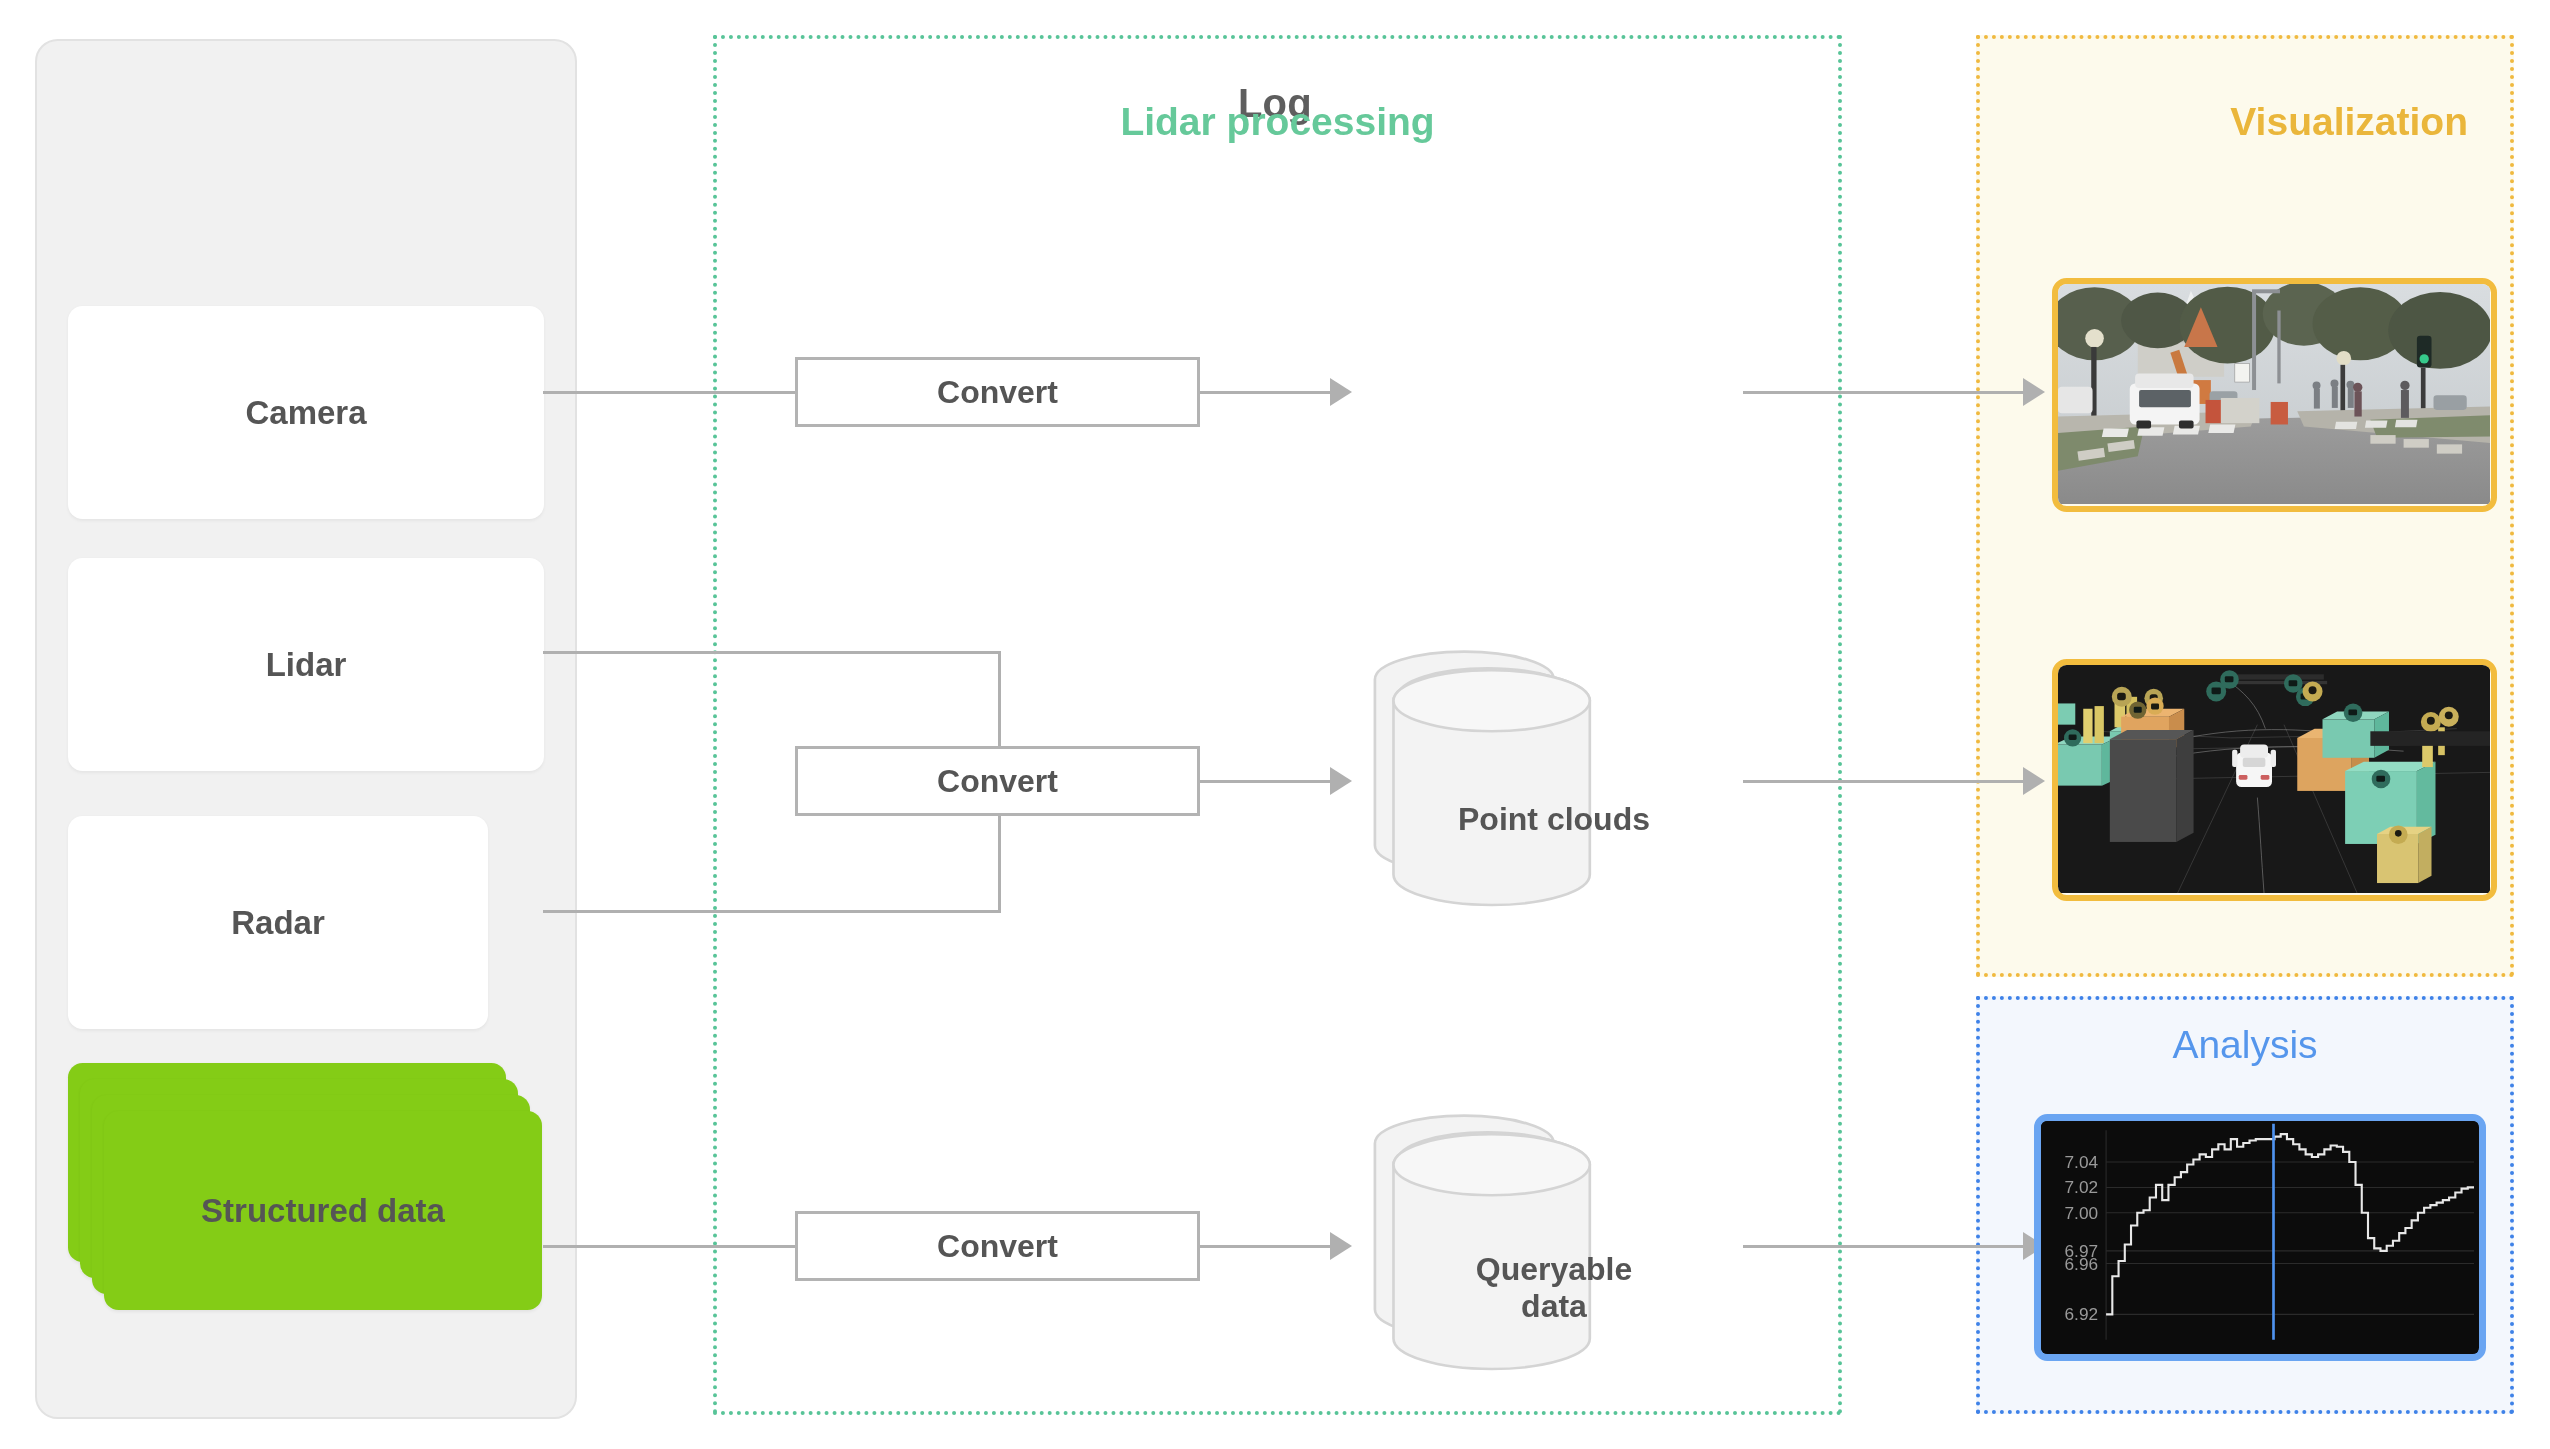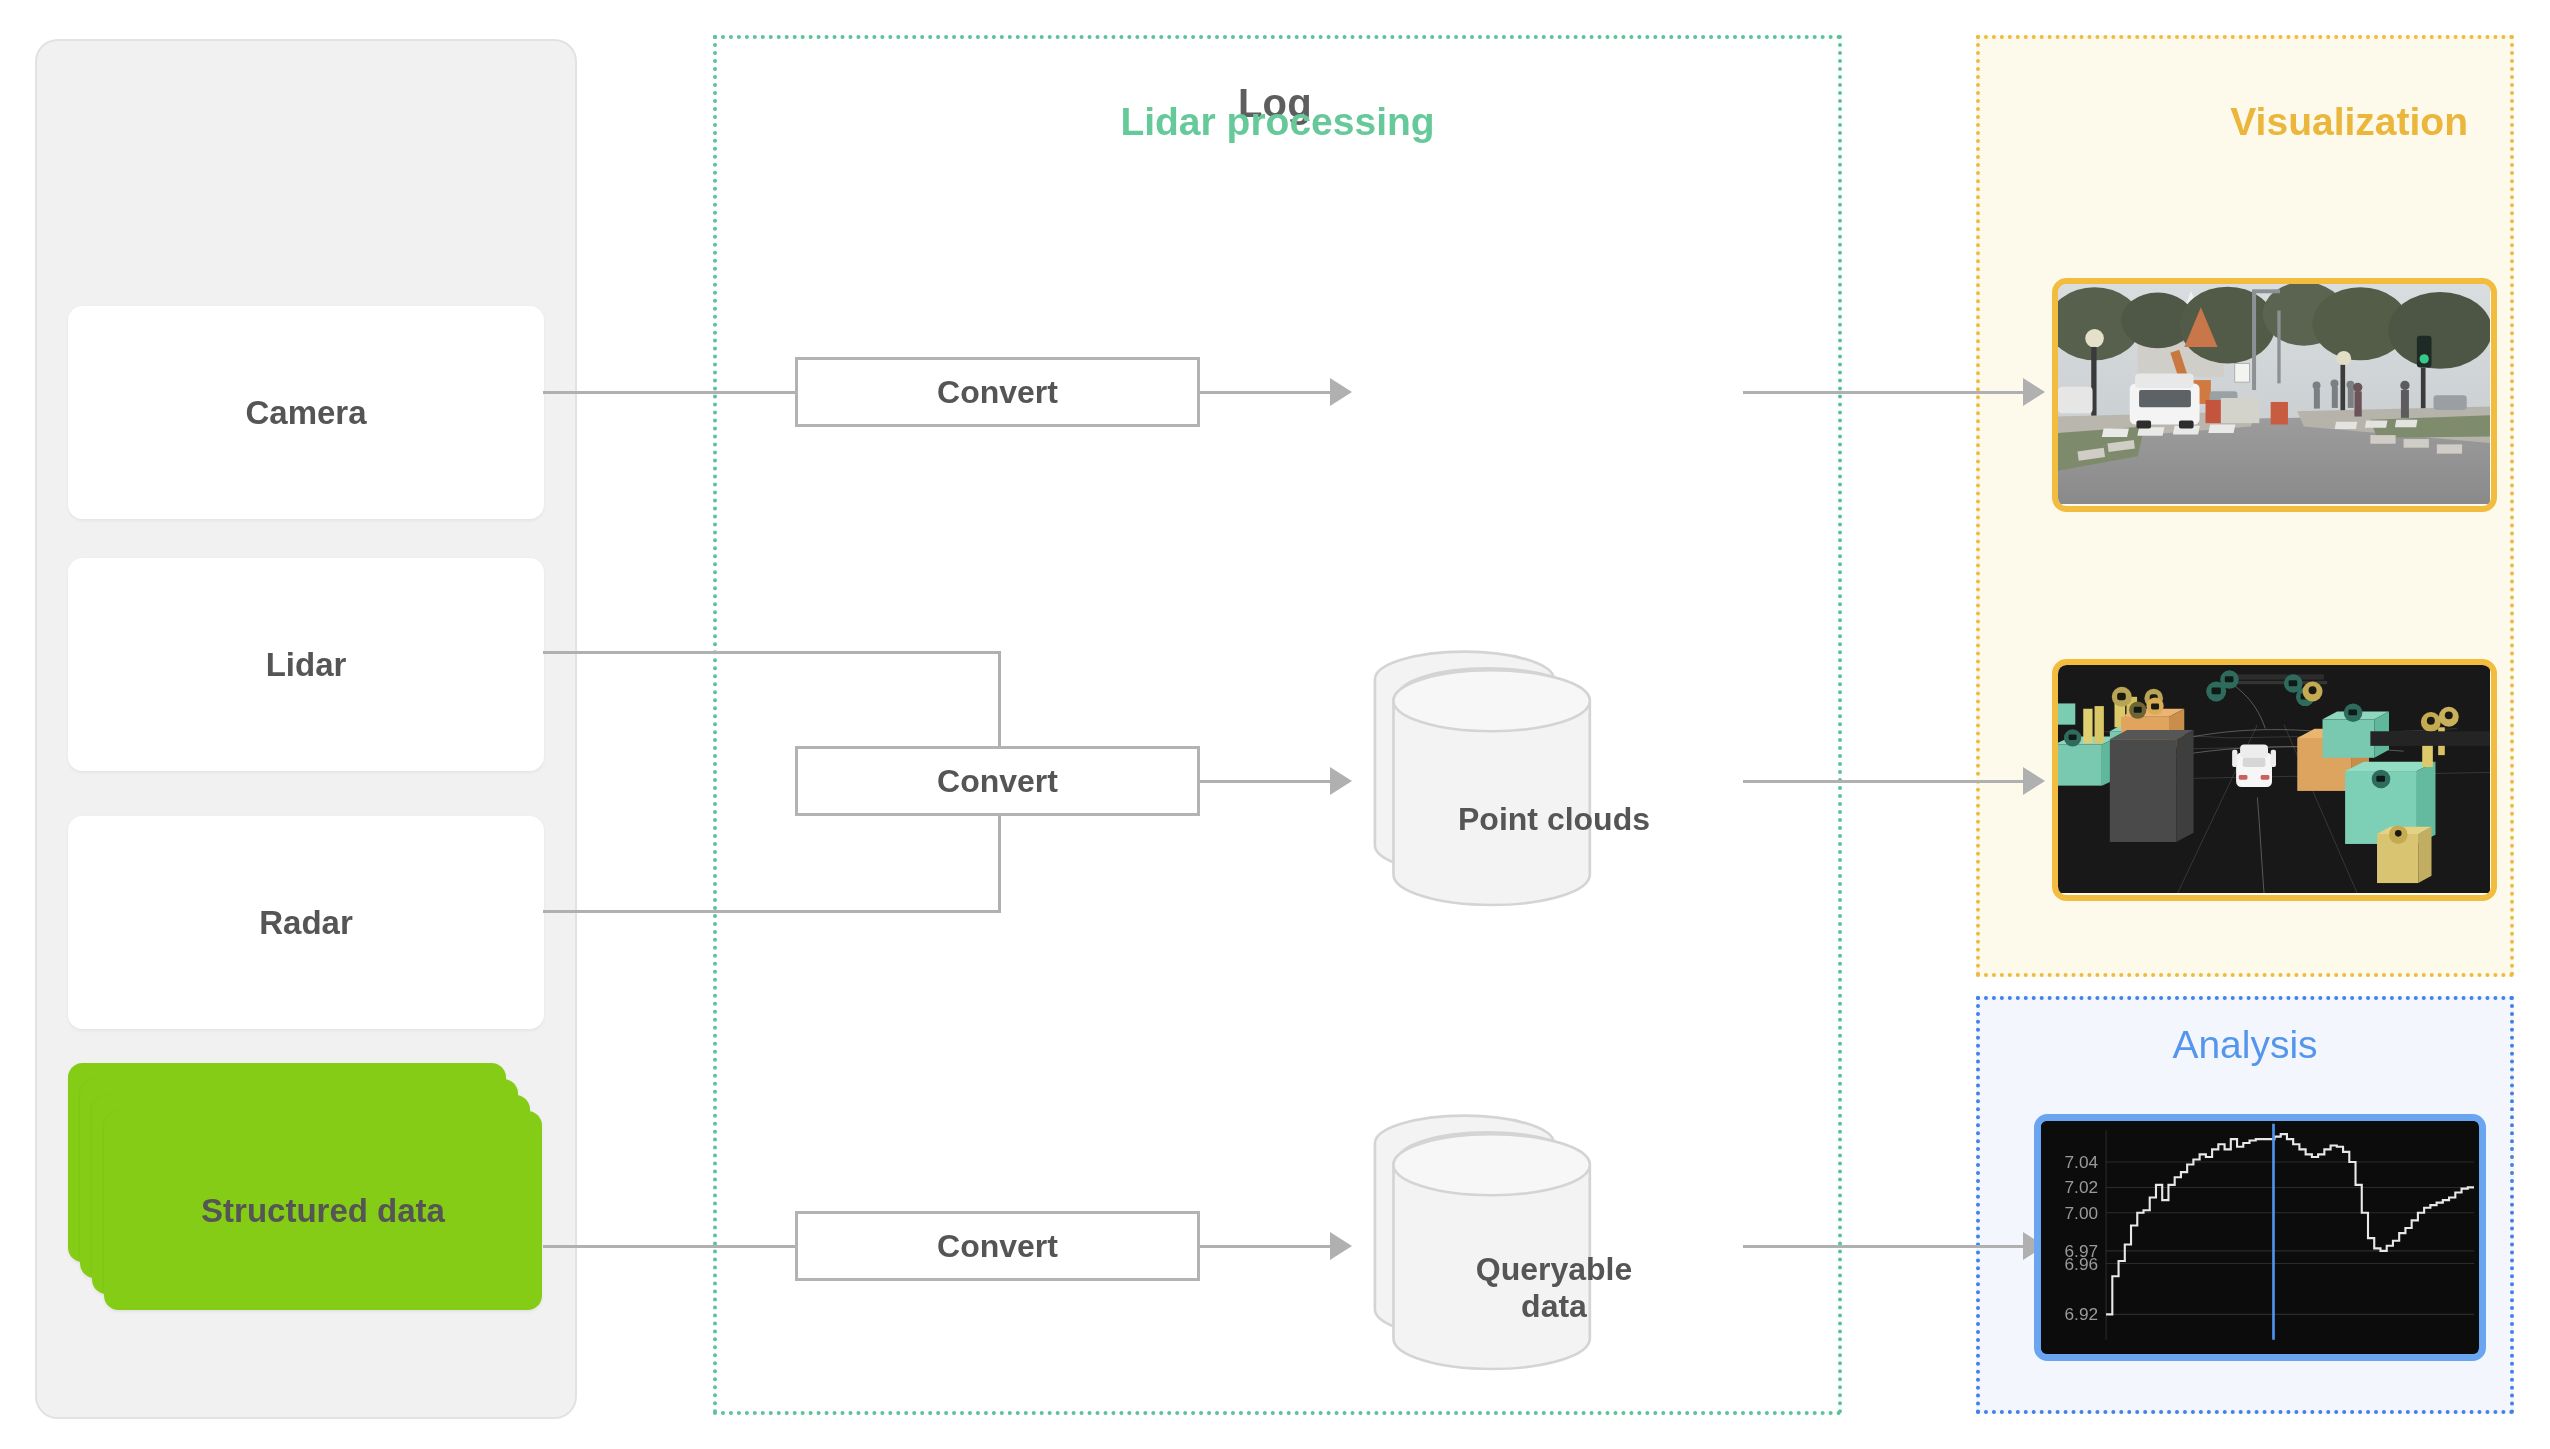--- a/index.html
+++ b/index.html
@@ -57,7 +57,7 @@
   }
   #log-card-camera { left: 68px; top: 306px; width: 476px; height: 213px; }
   #log-card-lidar  { left: 68px; top: 558px; width: 476px; height: 213px; }
-  #log-card-radar  { left: 68px; top: 816px; width: 476px; height: 213px; }
+  #log-card-radar  { left: 68px; top: 816px; width: 420px; height: 213px; }
 
   
   .stack-wrap { position: absolute; left: 68px; top: 1063px; width: 505px; height: 279px; }

